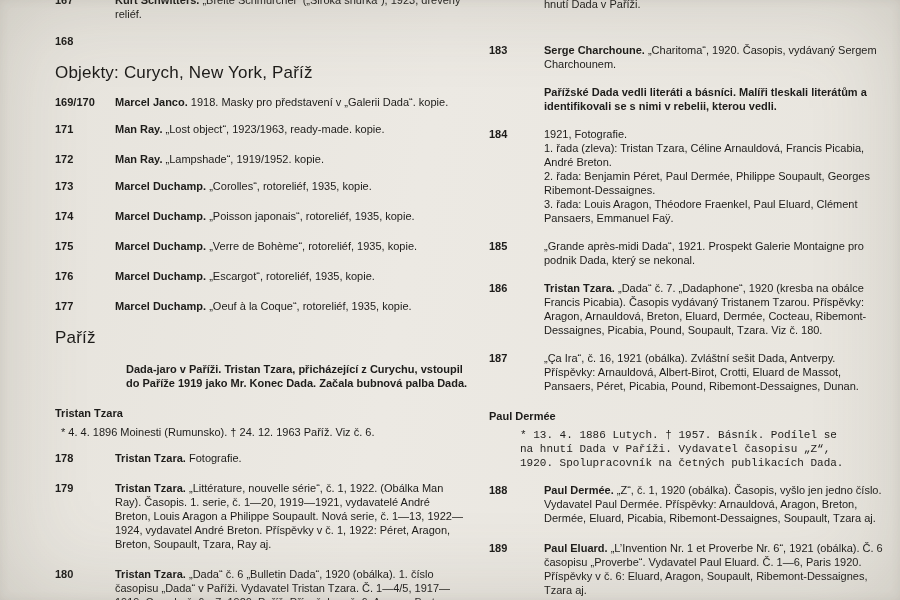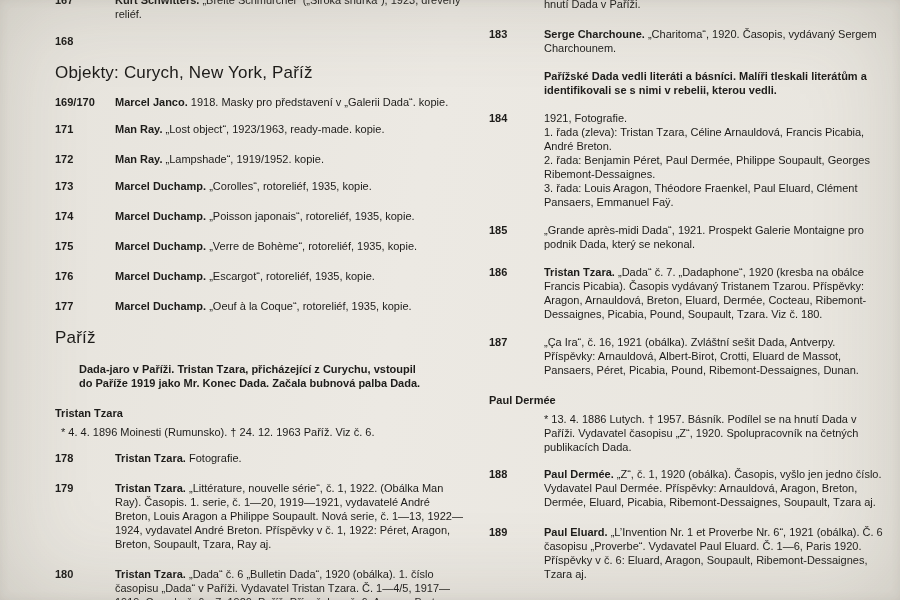--- a/index.html
+++ b/index.html
@@ -33,7 +33,7 @@
     .row.tight { margin-top: 16px; }
     .row.mt14 { margin-top: 14px; justify-content: center; }
     .row.mt12 { margin-top: 12px; }
-    .row.mt16 { margin-top: 16px; }
+    .row.mt16 { margin-top: 32px; }
 
     .num { flex: 0 0 60px; font-weight: bold; }
     #col-right .num { flex-basis: 55px; }

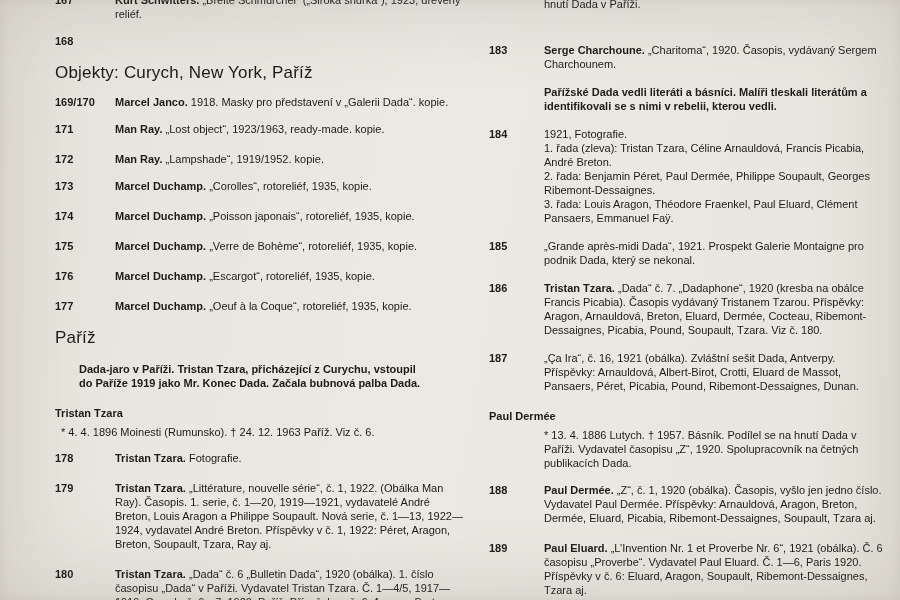--- a/index.html
+++ b/index.html
@@ -53,7 +53,7 @@
     .bio-left { margin-left: 6px; width: 380px; }
     .bio-right { margin-left: 55px; width: 336px; }
     .intro { font-weight: bold; margin-top: 14px; }
-    #col-left .intro { margin-left: 24px; width: 348px; }
+    #col-left .intro { margin-left: 71px; width: 348px; }
     #col-right .intro { margin-left: 55px; width: 336px; }
     .carryover { margin-left: 55px; }
   </style>

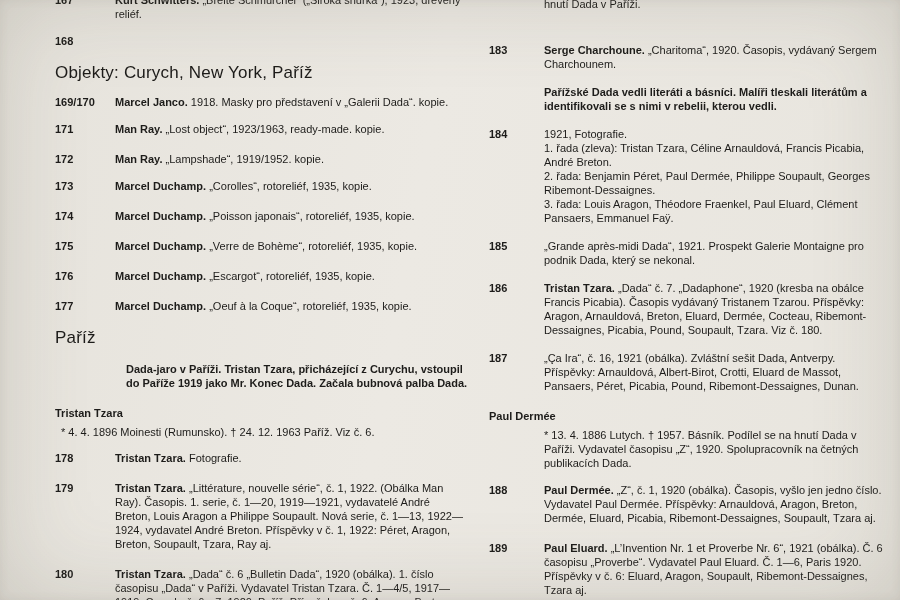--- a/index.html
+++ b/index.html
@@ -51,7 +51,7 @@
     .sub { font-weight: bold; margin-top: 16px; }
     .bio { margin-top: 5px; }
     .bio-left { margin-left: 6px; width: 380px; }
-    .bio-right { margin-left: 55px; width: 336px; }
+    .bio-right { margin-left: 31px; width: 336px; font-family: Liberation Mono, monospace; }
     .intro { font-weight: bold; margin-top: 14px; }
     #col-left .intro { margin-left: 71px; width: 348px; }
     #col-right .intro { margin-left: 55px; width: 336px; }

